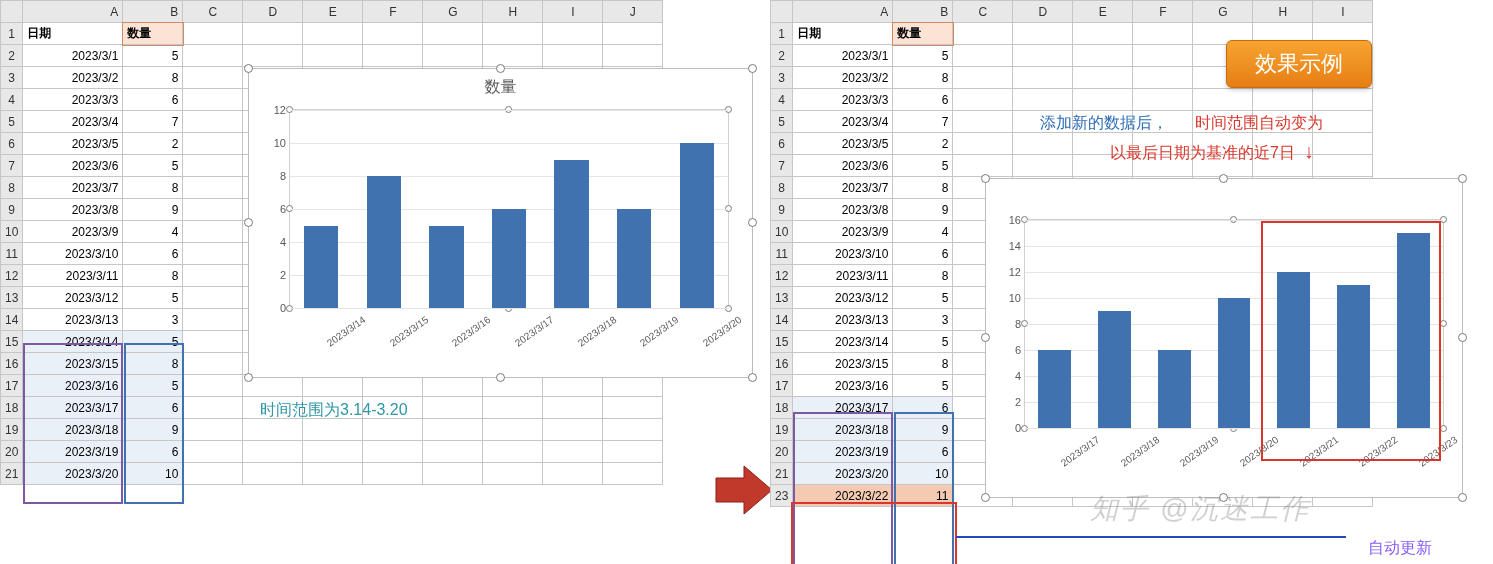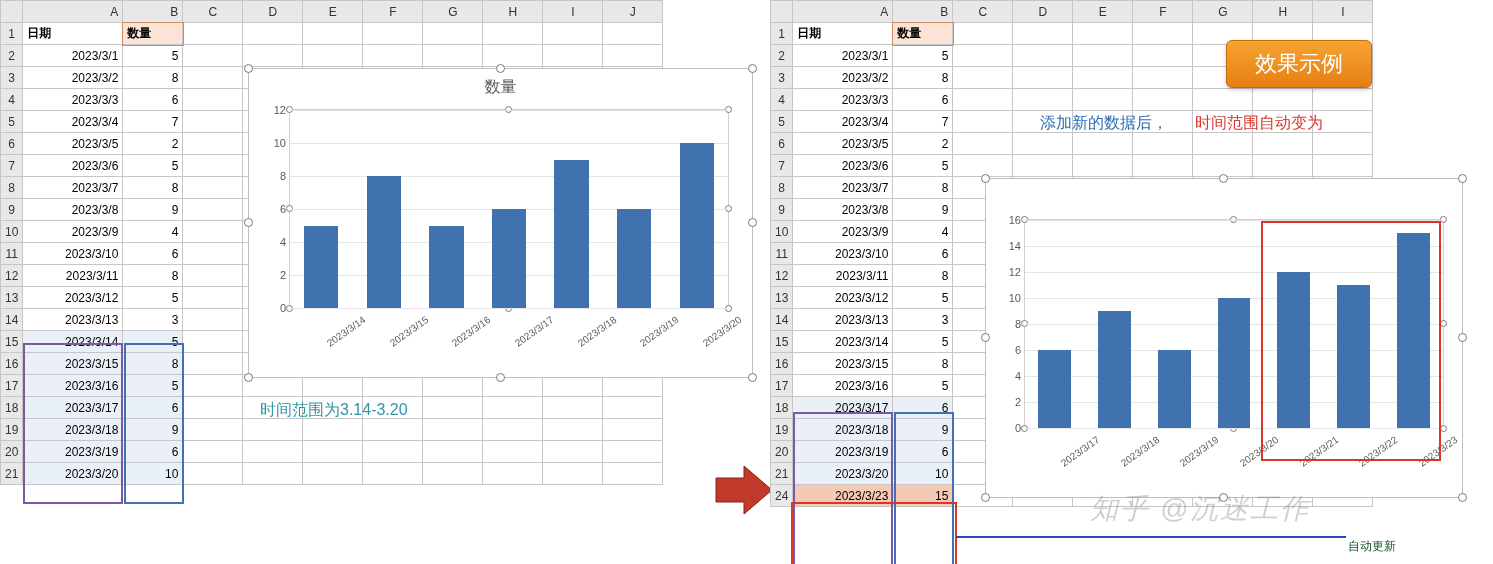--- a/index.html
+++ b/index.html
@@ -700,6 +700,7 @@
 
   <div class="caption-blue" style="left:270px; top:113px;">添加新的数据后，</div>
   <div class="caption-red" style="left:425px; top:113px;">时间范围自动变为</div>
+  <div class="caption-red" style="left:340px; top:140px;"><span>以最后日期为基准的近7日</span>&nbsp;&nbsp;<span style="font-size:20px;font-weight:bold;">↓</span></div>
 
   <div class="chart-box" id="chartR" style="left:215px; top:178px; width:478px; height:320px;">
     <div class="handle h-tl"></div>

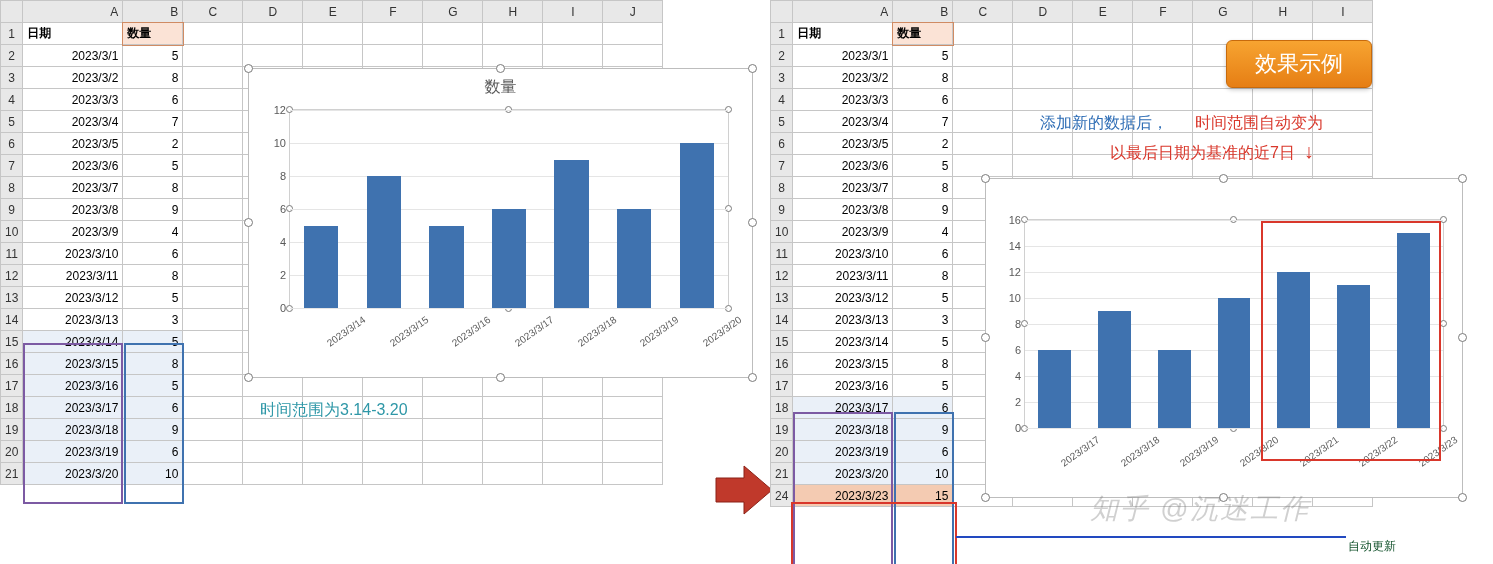--- a/index.html
+++ b/index.html
@@ -669,6 +669,18 @@
           <td class="rh">21</td>
           <td class="colA">2023/3/20</td>
           <td class="colB">10</td>
+          <td class="colN"></td>
+          <td class="colN"></td>
+          <td class="colN"></td>
+          <td class="colN"></td>
+          <td class="colN"></td>
+          <td class="colN"></td>
+          <td class="colN"></td>
+        </tr>
+        <tr class="sel-orange">
+          <td class="rh">23</td>
+          <td class="colA">2023/3/22</td>
+          <td class="colB">11</td>
           <td class="colN"></td>
           <td class="colN"></td>
           <td class="colN"></td>

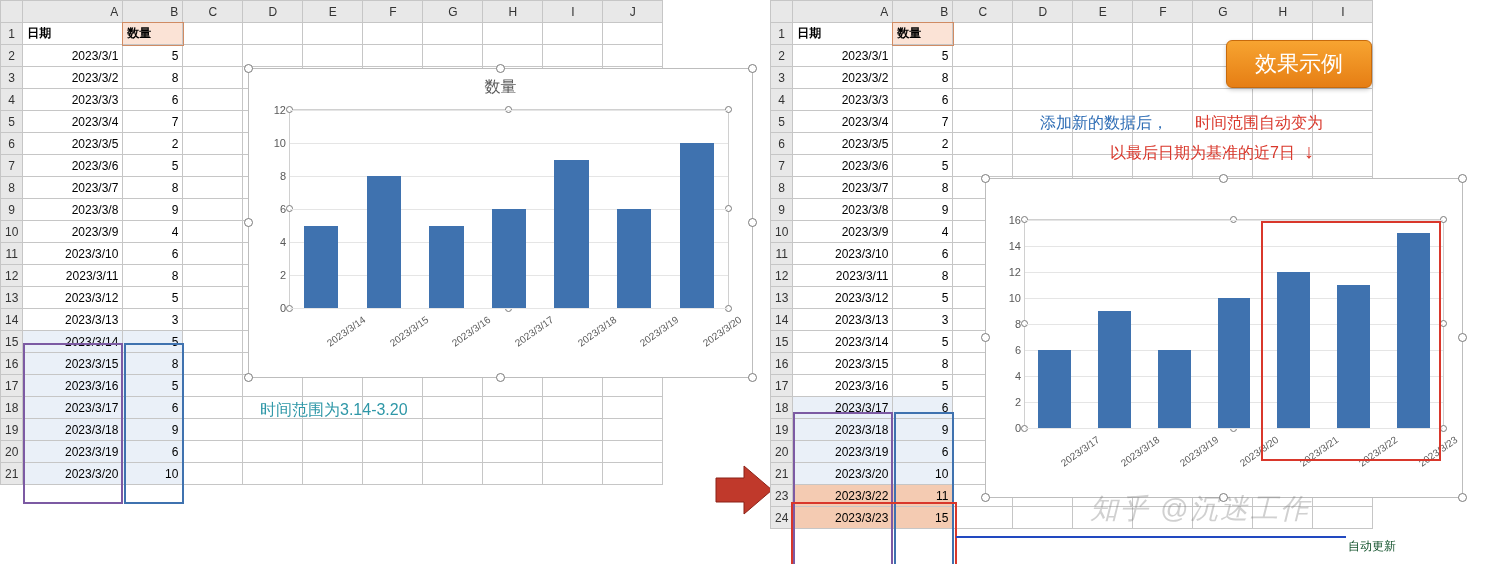--- a/index.html
+++ b/index.html
@@ -681,18 +681,6 @@
           <td class="rh">23</td>
           <td class="colA">2023/3/22</td>
           <td class="colB">11</td>
-          <td class="colN"></td>
-          <td class="colN"></td>
-          <td class="colN"></td>
-          <td class="colN"></td>
-          <td class="colN"></td>
-          <td class="colN"></td>
-          <td class="colN"></td>
-        </tr>
-        <tr class="sel-orange">
-          <td class="rh">24</td>
-          <td class="colA">2023/3/23</td>
-          <td class="colB">15</td>
           <td class="colN"></td>
           <td class="colN"></td>
           <td class="colN"></td>

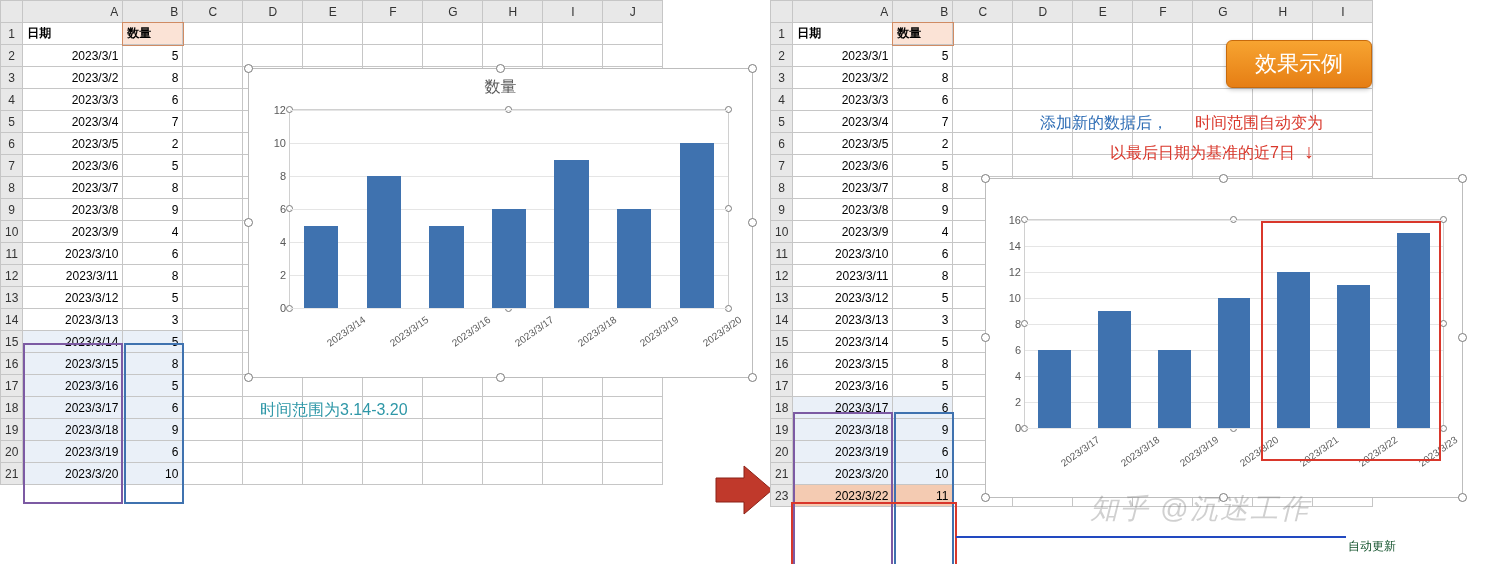--- a/index.html
+++ b/index.html
@@ -47,7 +47,7 @@
   .banner { position:absolute; background: linear-gradient(#f7a431,#e67e14); color:#fff; font-size:22px; padding:8px 28px; border-radius:6px; border:1px solid #c76a0c; box-shadow:0 2px 4px rgba(0,0,0,.2); }
   
   .watermark { position:absolute; color:rgba(120,120,120,.35); font-size:28px; font-style:italic; letter-spacing:2px; }
-  .label-update { position:absolute; color:#14532d; font-size:12px; }
+  .label-update { position:absolute; color:#8b5cf6; font-size:16px;margin-left:20px; }
   .red-box { position:absolute; border:2px solid #d9372b; pointer-events:none; }
 </style>
 </head>

